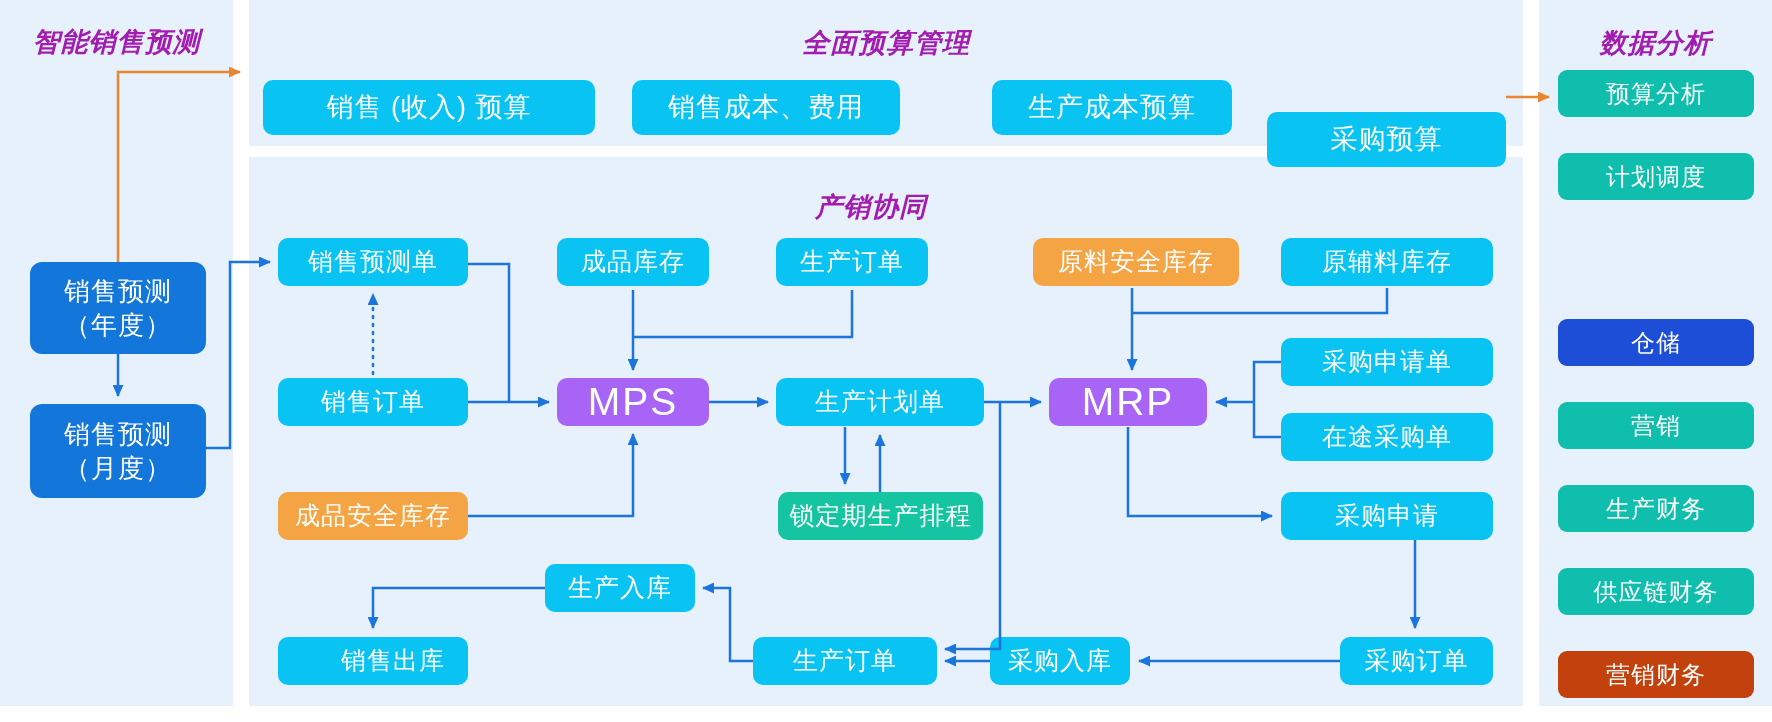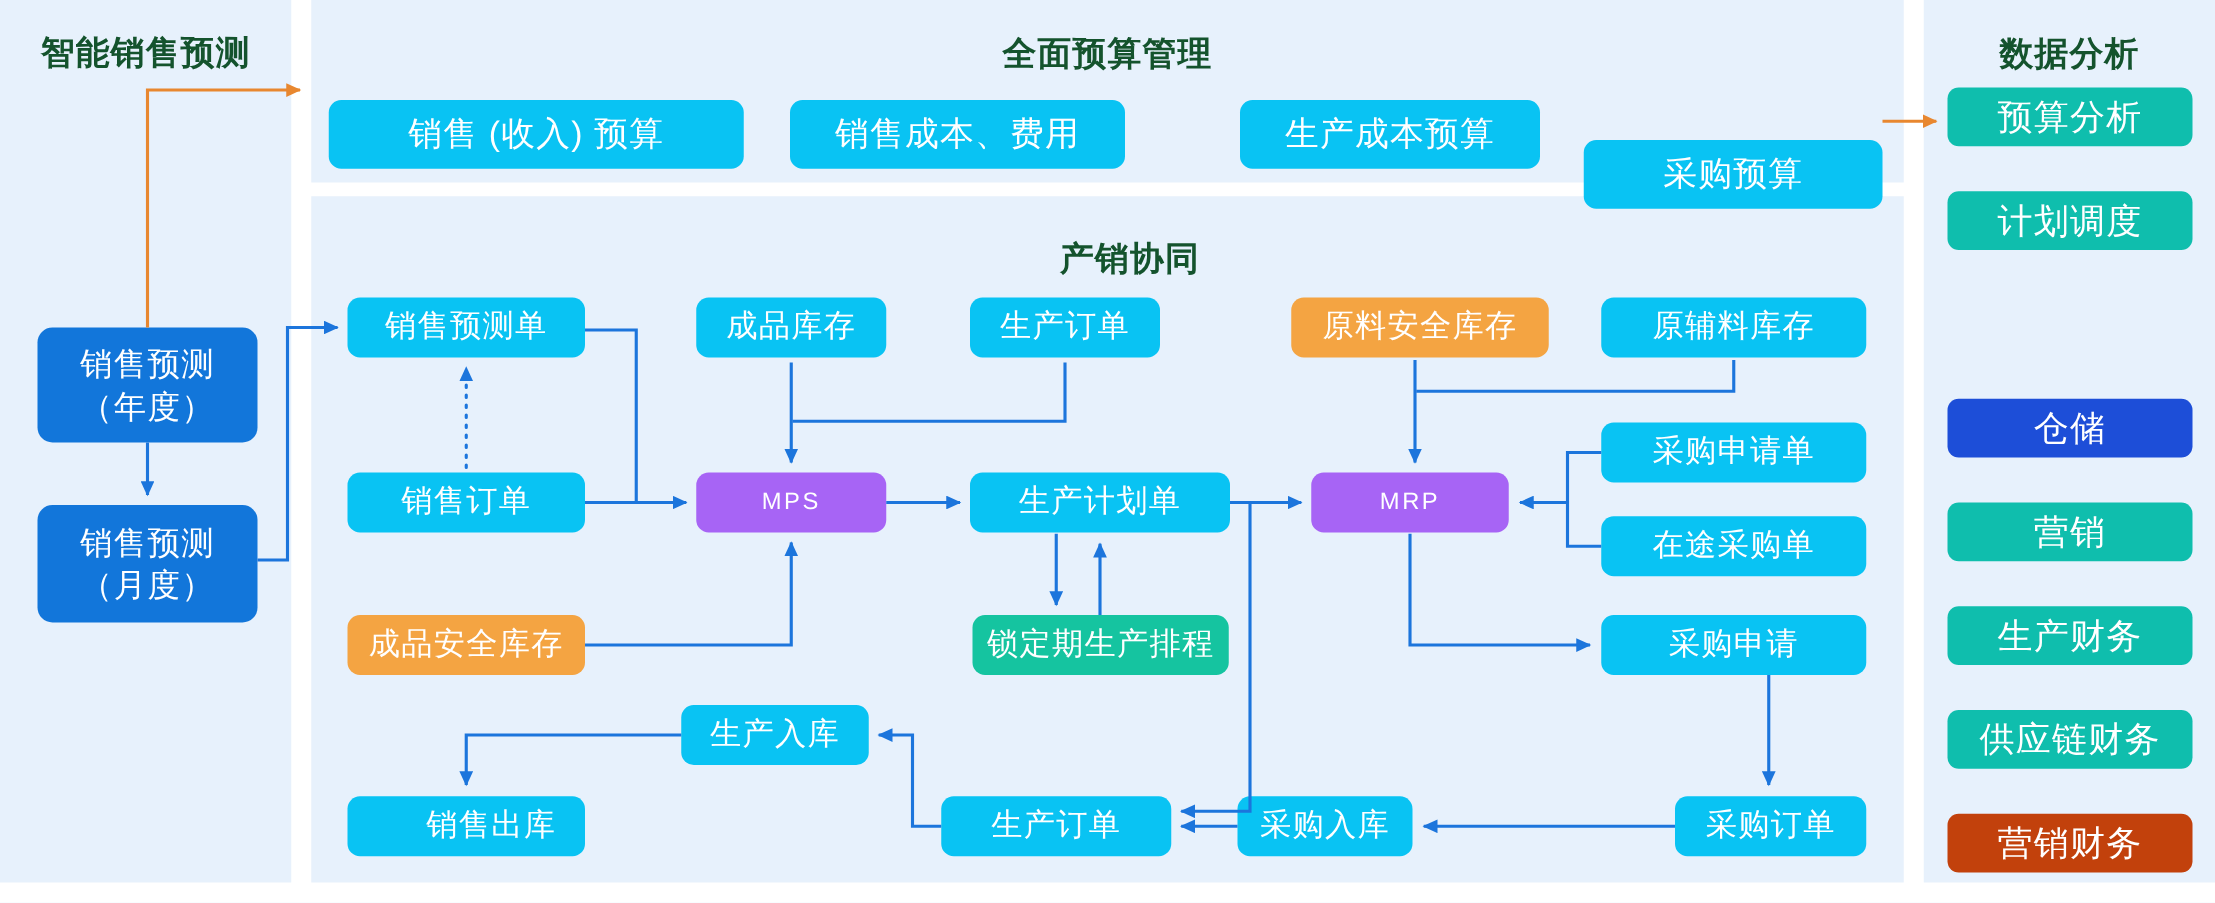--- a/index.html
+++ b/index.html
@@ -6,7 +6,7 @@
   body{font-family:"Liberation Sans","DejaVu Sans",sans-serif;background:#ffffff;}
   #canvas{position:relative;width:1772px;height:722px;background:#ffffff;overflow:hidden;}
   .panel{position:absolute;background:#E7F1FC;}
-  .heading{position:absolute;color:#14532d;font-weight:bold;font-size:27px;text-align:center;letter-spacing:1px;}
+  .heading{position:absolute;color:#a21caf;font-weight:bold;font-size:27px;text-align:center;letter-spacing:1px;font-style:italic;}
   .node{position:absolute;display:flex;align-items:center;justify-content:center;
         color:#ffffff;border-radius:10px;box-sizing:border-box;text-align:center;
         font-size:25px;letter-spacing:1px;line-height:1.25;}

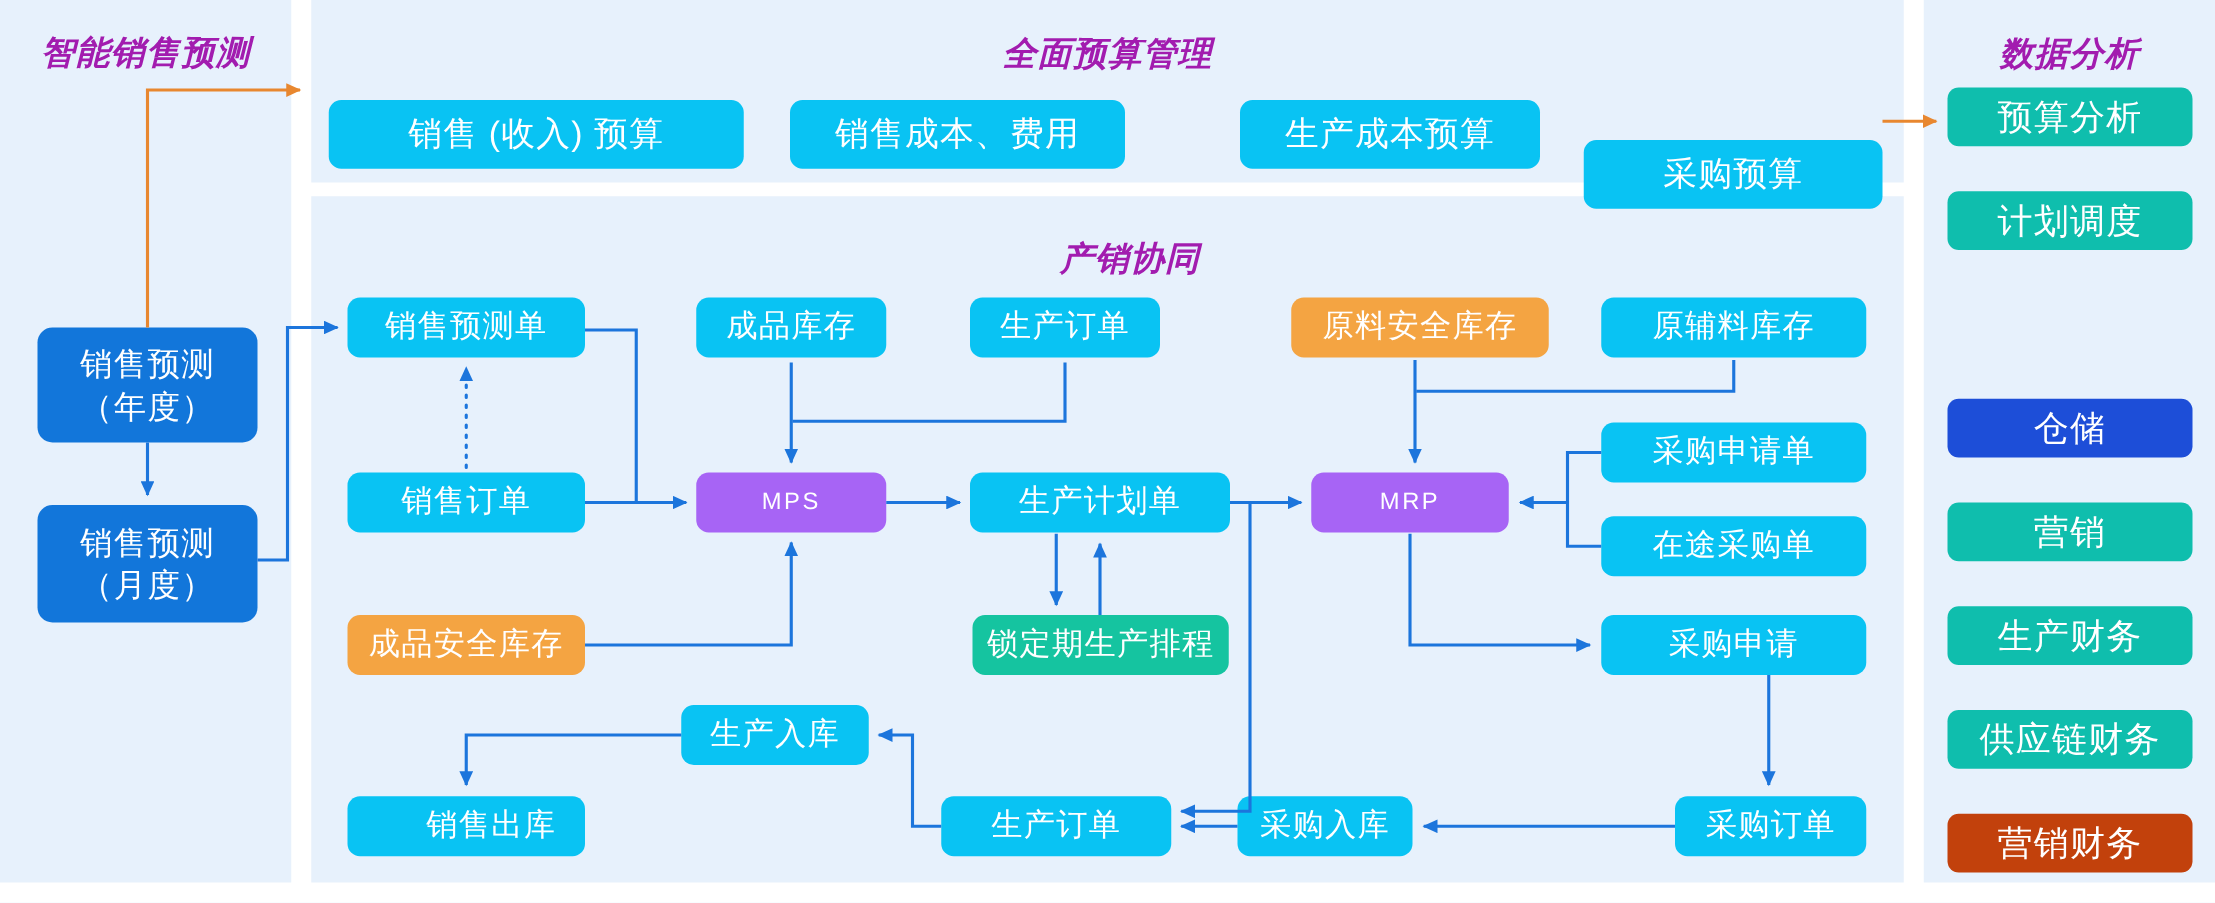--- a/index.html
+++ b/index.html
@@ -12,7 +12,7 @@
         font-size:25px;letter-spacing:1px;line-height:1.25;}
   .budget-node{font-size:27px;}
   .left-node{flex-direction:column;border-radius:12px;font-size:26px;line-height:34px;}
-  .right-node{font-size:28px;border-radius:9px;}
+  .right-node{font-size:24px;border-radius:9px;}
   .hub{font-size:19px;letter-spacing:2px;}
   svg.wires{position:absolute;left:0;top:0;pointer-events:none;}
 </style>

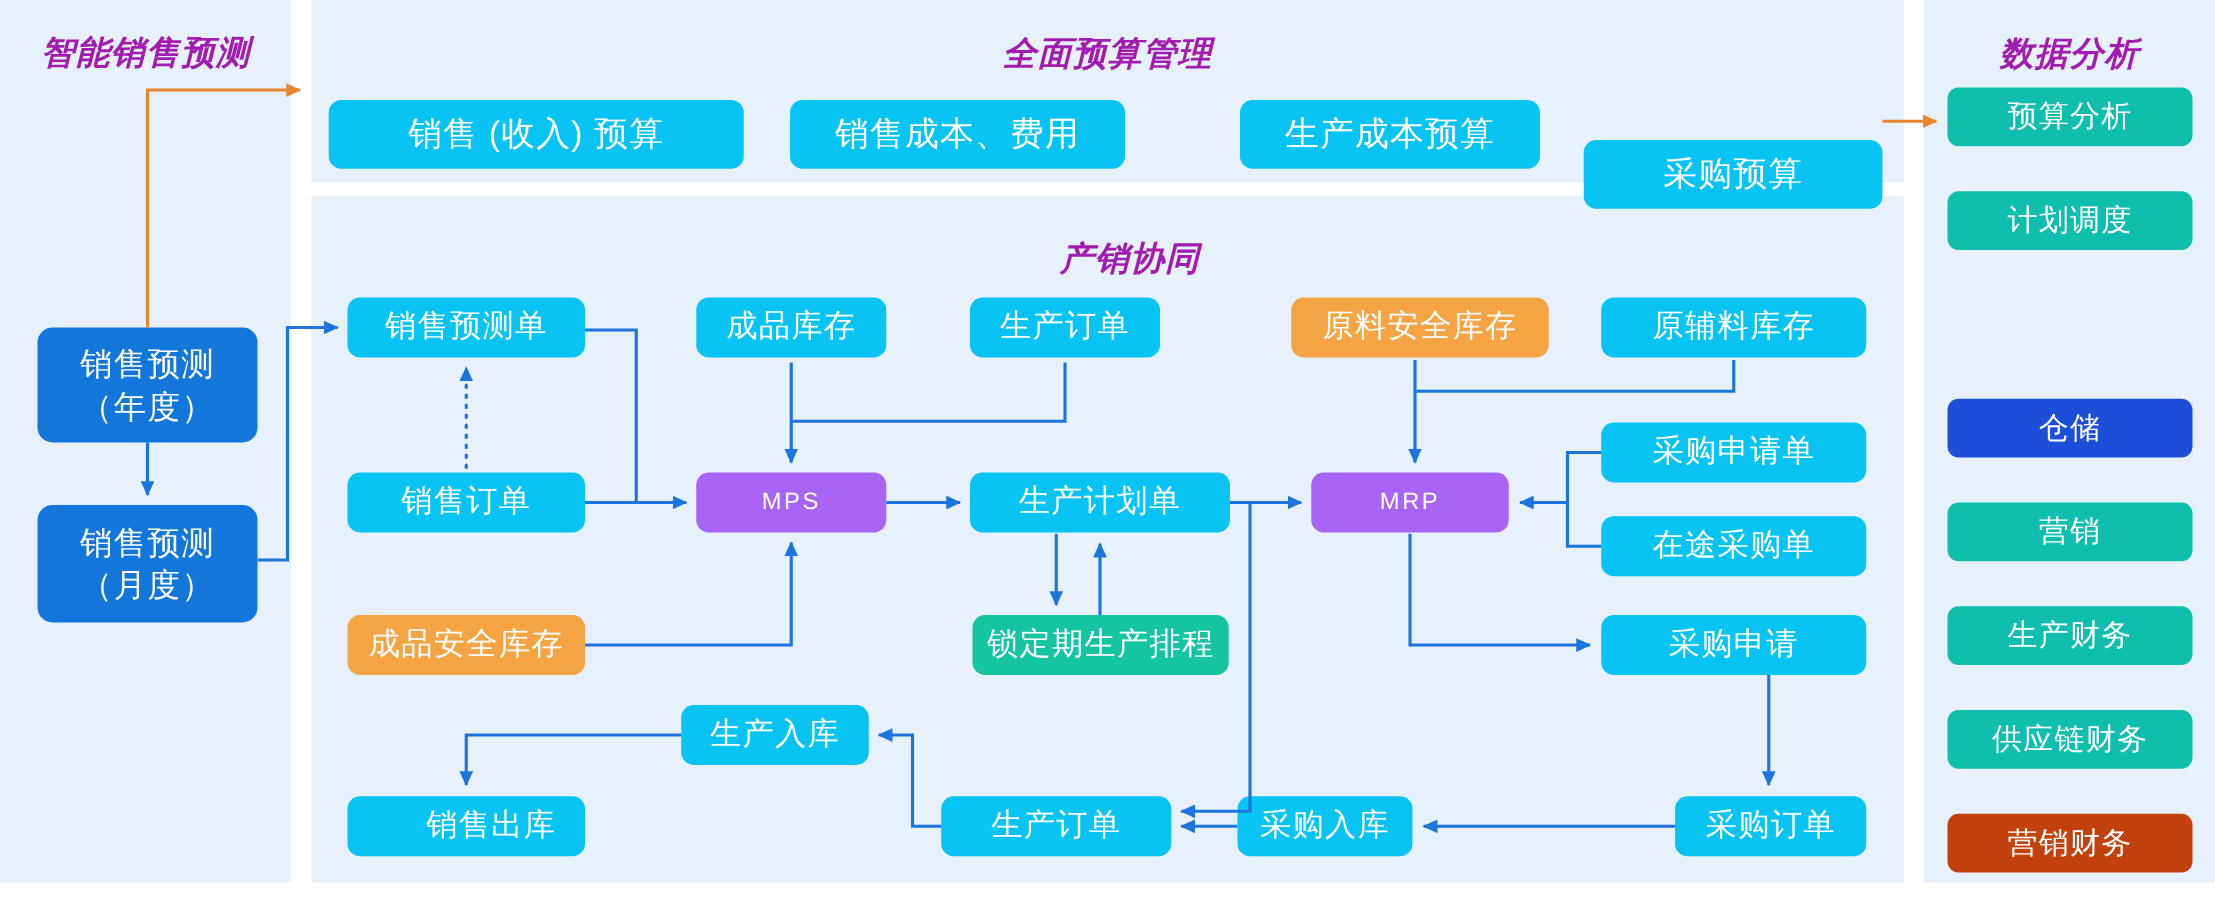--- a/index.html
+++ b/index.html
@@ -28,7 +28,7 @@
 
   <div class="heading" style="left:0;top:24px;width:233px;">智能销售预测</div>
   <div class="heading" style="left:249px;top:25px;width:1274px;">全面预算管理</div>
-  <div class="heading" style="left:267px;top:189px;width:1274px;">产销协同</div>
+  <div class="heading" style="left:234px;top:189px;width:1274px;">产销协同</div>
   <div class="heading" style="left:1539px;top:25px;width:233px;">数据分析</div>
 
   <div class="node left-node" style="left: 30px; top: 262px; width: 176px; height: 92px; background: rgb(18, 118, 218);">

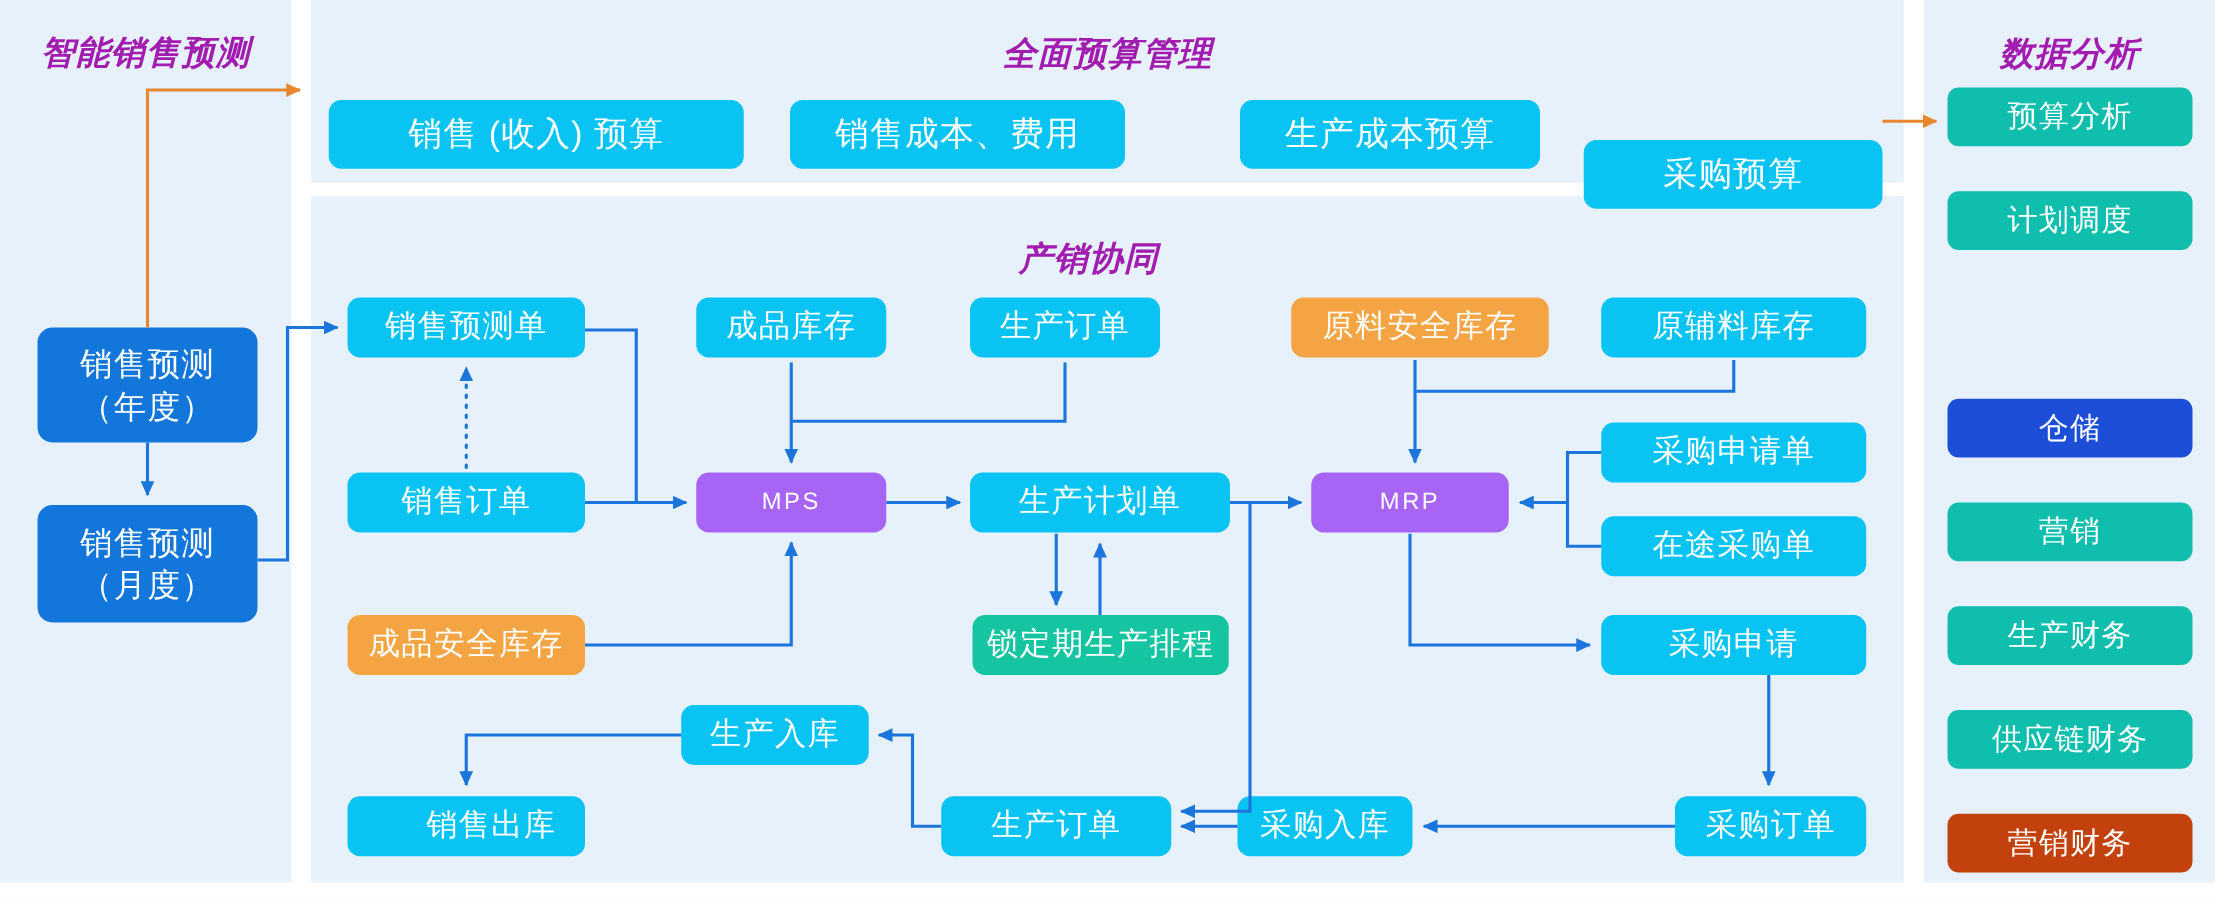--- a/index.html
+++ b/index.html
@@ -13,7 +13,7 @@
   .budget-node{font-size:27px;}
   .left-node{flex-direction:column;border-radius:12px;font-size:26px;line-height:34px;}
   .right-node{font-size:24px;border-radius:9px;}
-  .hub{font-size:19px;letter-spacing:2px;}
+  .hub{font-size:39px;letter-spacing:2px;}
   svg.wires{position:absolute;left:0;top:0;pointer-events:none;}
 </style>
 </head>

